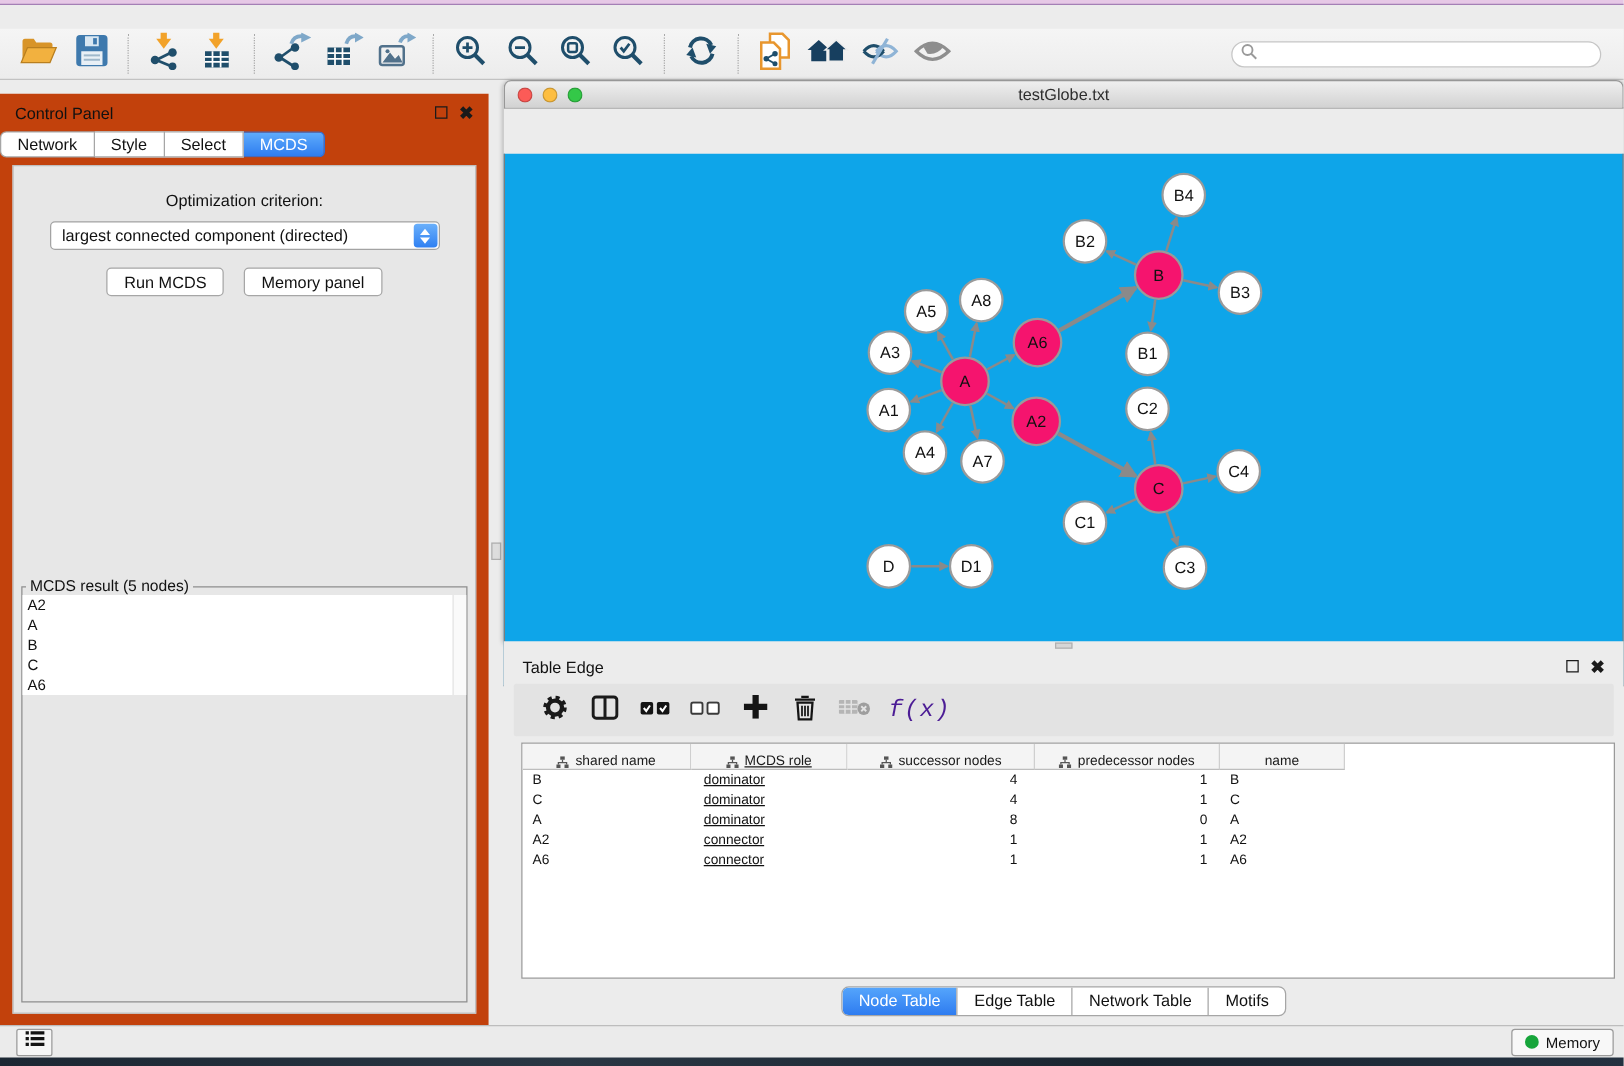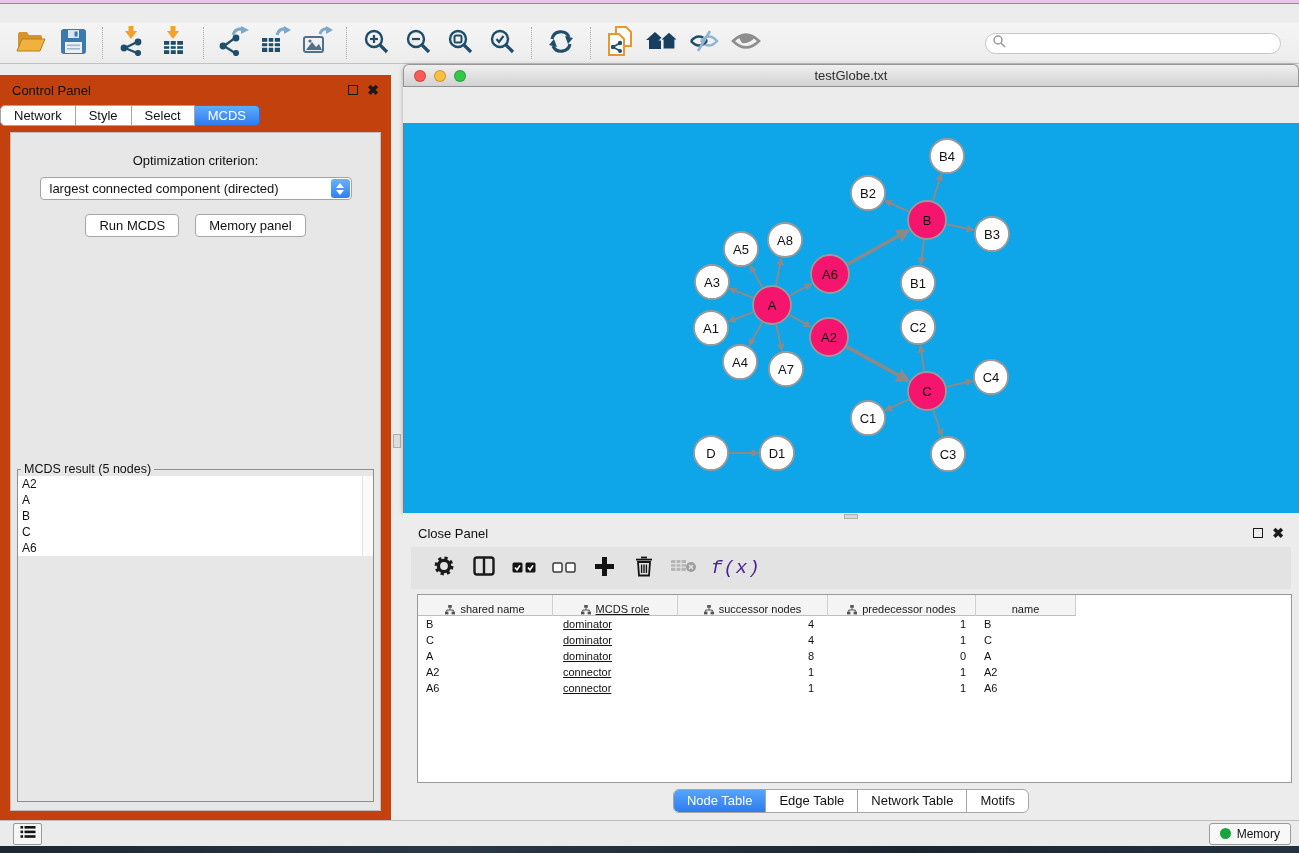--- a/index.html
+++ b/index.html
@@ -437,7 +437,7 @@
 
   <div class="table-panel">
     <div class="tp-header">
-      <span class="panel-title">Close Panel</span>
+      <span class="panel-title">Table Edge</span>
       <span class="panel-hicons">
         <span class="float-box"></span>
         <span class="close-x">✖</span>

